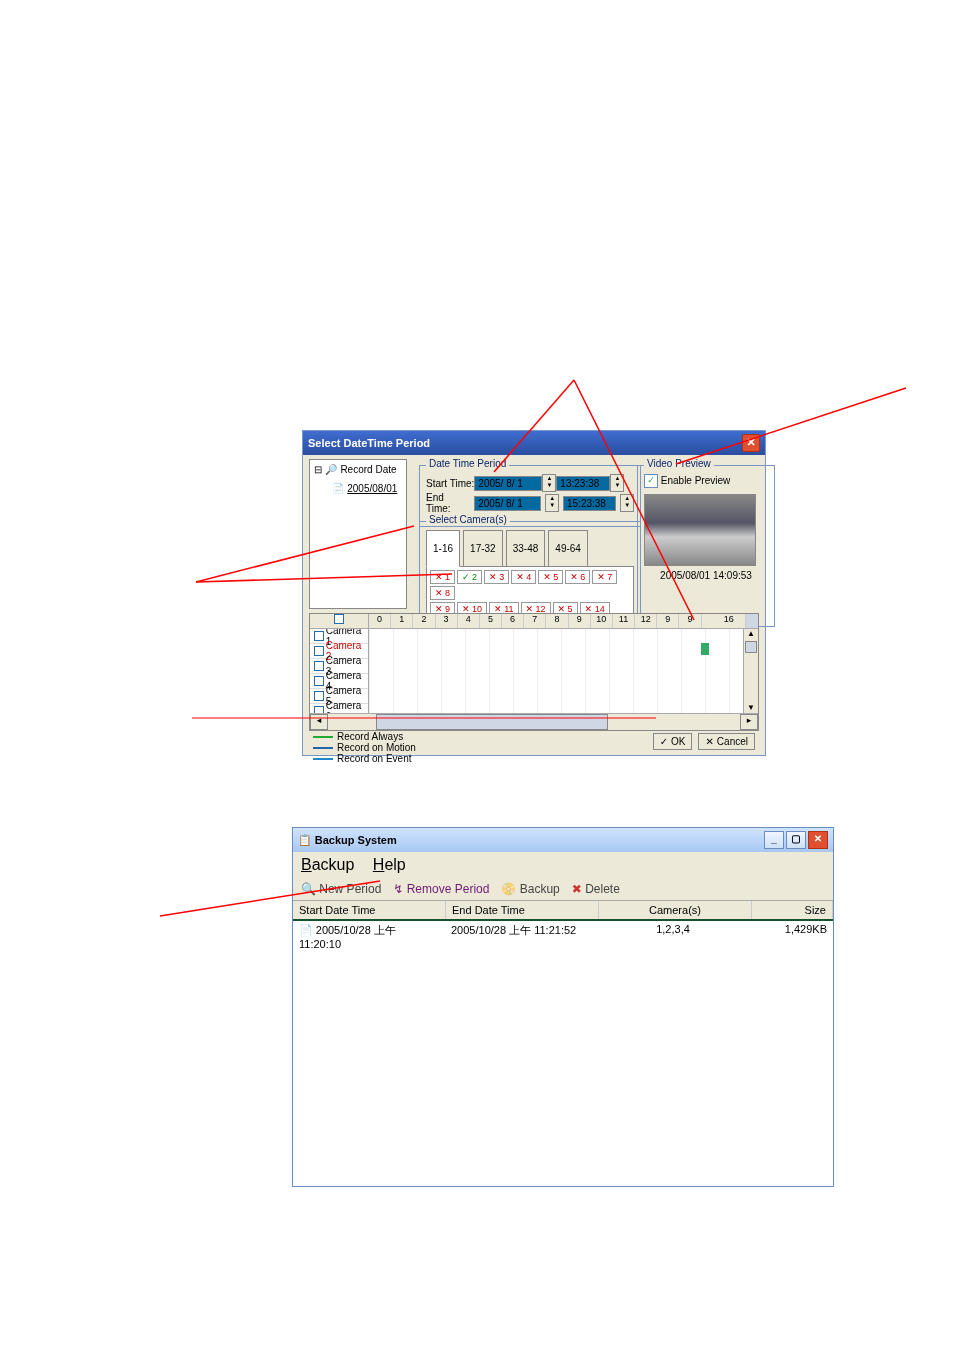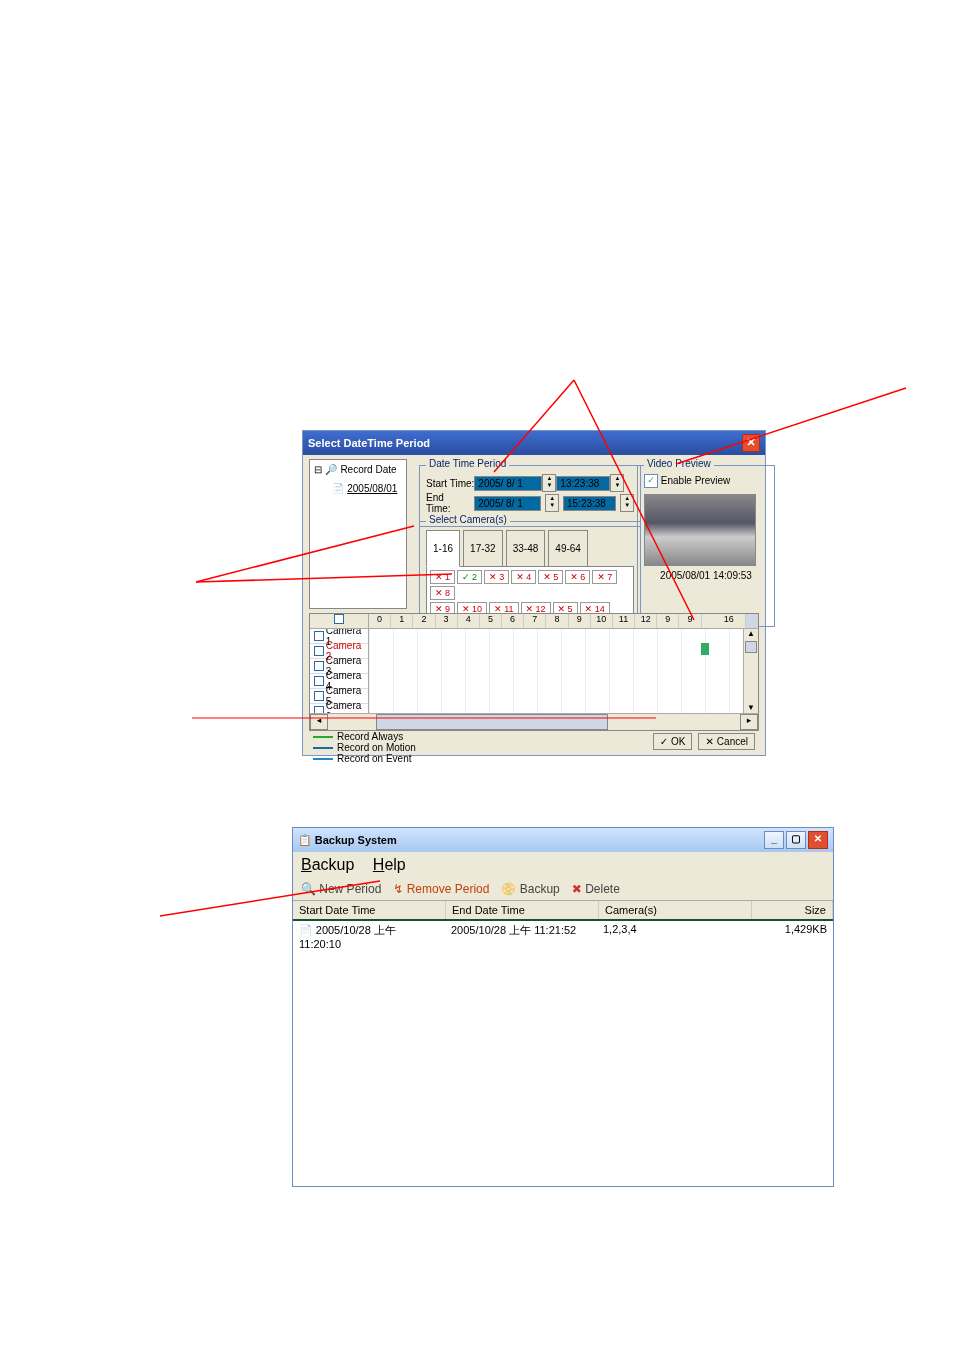--- a/index.html
+++ b/index.html
@@ -192,7 +192,7 @@
   </div>
   <div class="tool">
     <span>🔍 <span>New Period</span></span>
-    <span style="color:#c2410c">↯ <span>Remove Period</span></span>
+    <span style="color:#701a75">↯ <span>Remove Period</span></span>
     <span>📀 <span>Backup</span></span>
     <span><span style="color:#c33">✖</span> <span>Delete</span></span>
   </div>

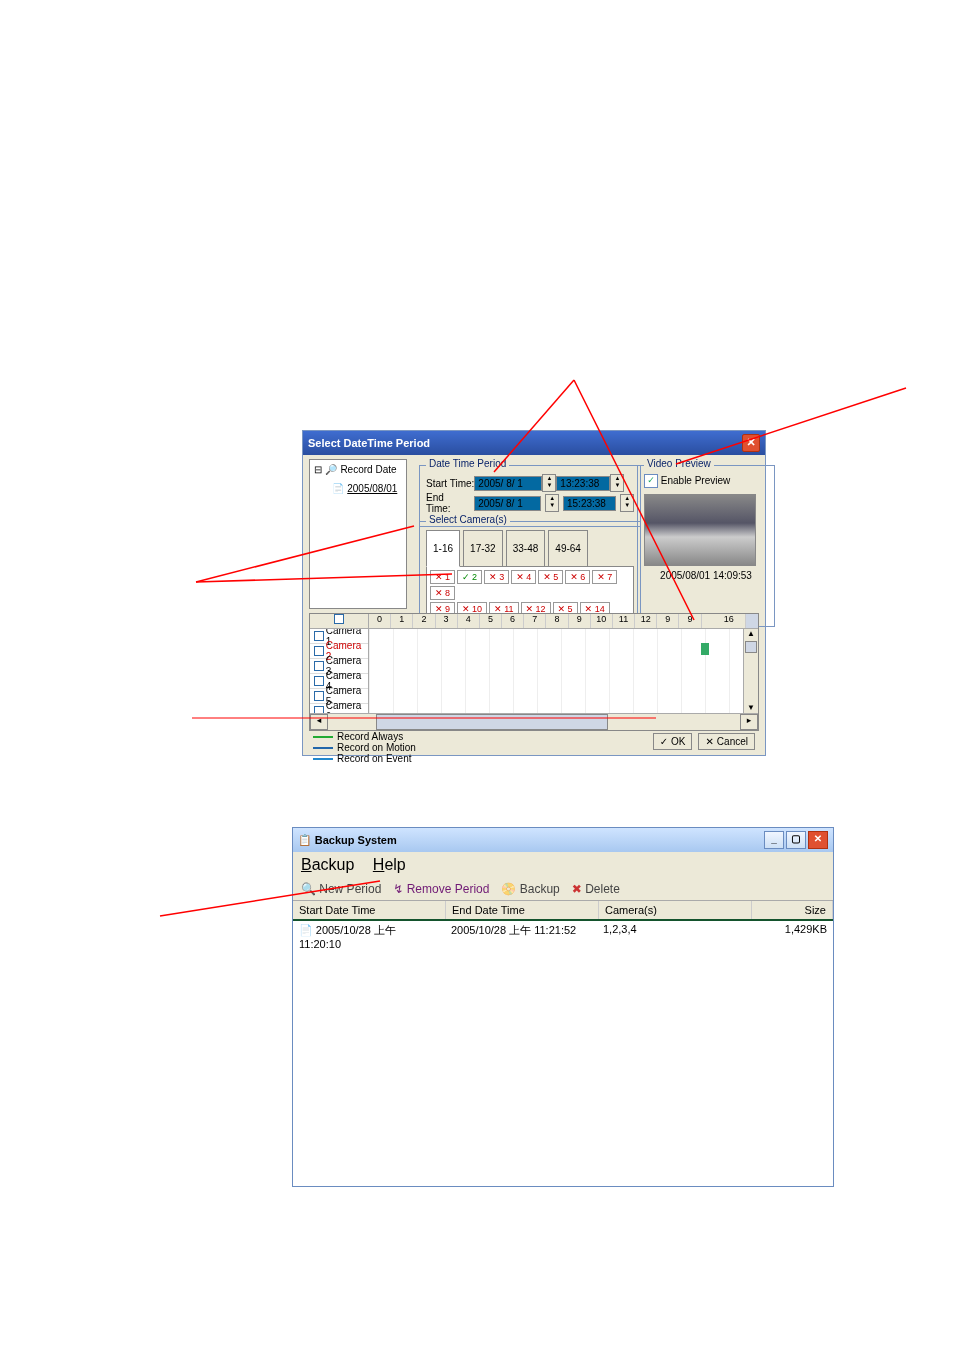--- a/index.html
+++ b/index.html
@@ -26,7 +26,7 @@
 .hdrrow>div{padding:3px 6px;border-right:1px solid #ccc}
 .datarow{display:flex;background:#fff;font-size:11px}
 .datarow>div{padding:2px 6px}
-.col1{width:140px}.col2{width:140px}.col3{width:140px;text-align:left}.col4{flex:1;text-align:right;padding-right:20px}
+.col1{width:140px}.col2{width:140px}.col3{width:140px;text-align:center}.col4{flex:1;text-align:right;padding-right:20px}
 .spin{display:inline-block;width:12px;height:16px;background:#ece9d8;border:1px solid #888;font-size:6px;line-height:7px;text-align:center;vertical-align:middle}
 .inp{border:1px solid #888;background:#0369a1;padding:1px 3px;font-size:10px;width:60px}
 svg.annot{position:absolute;top:0;left:0;pointer-events:none}

